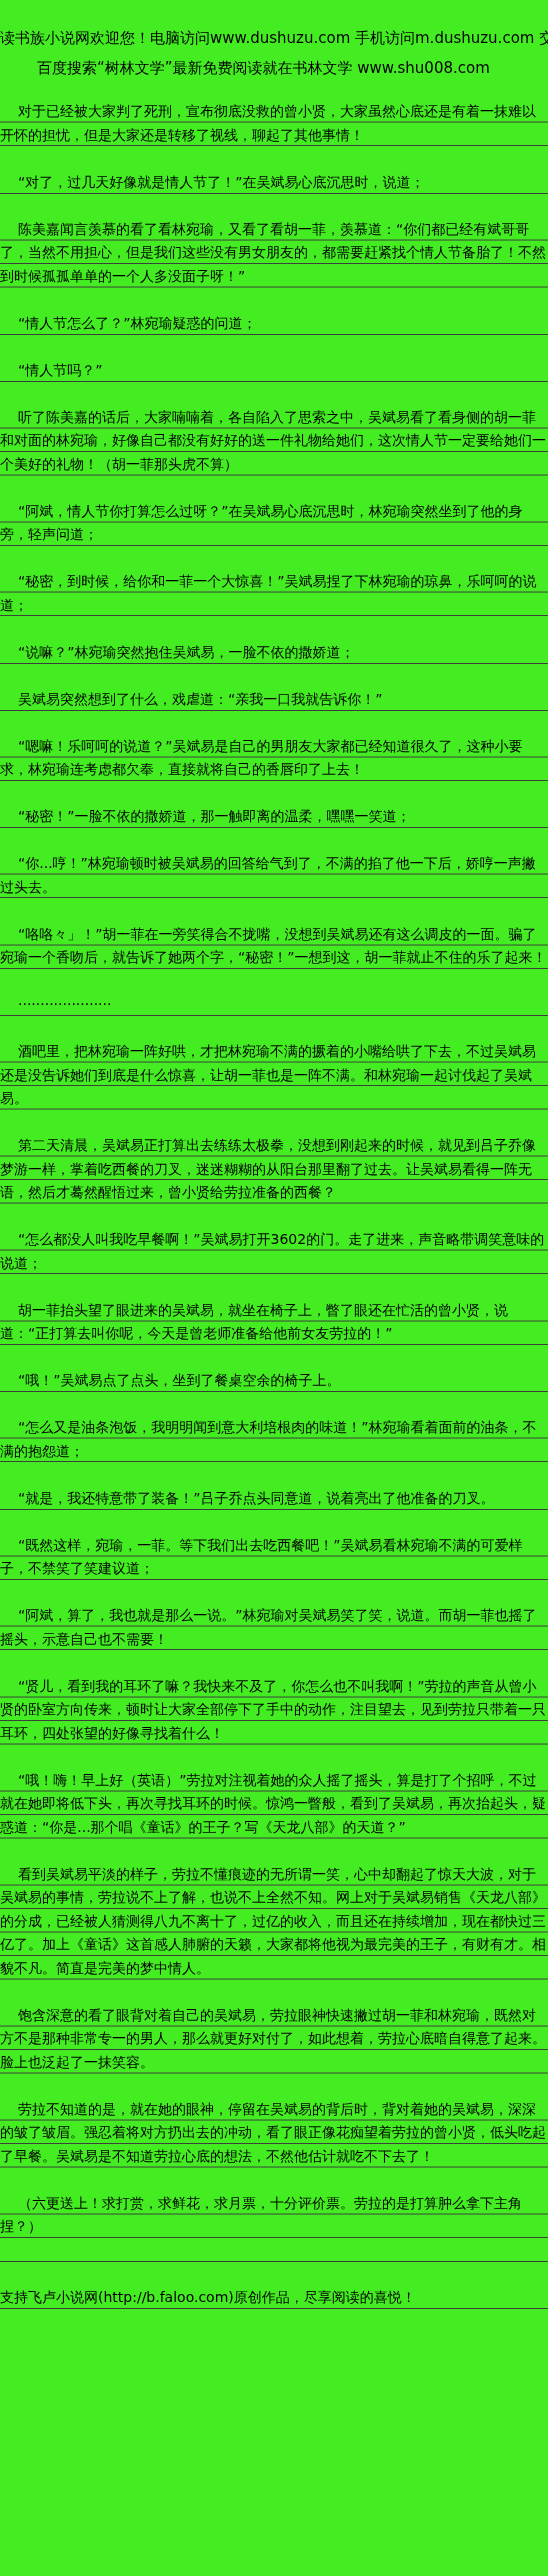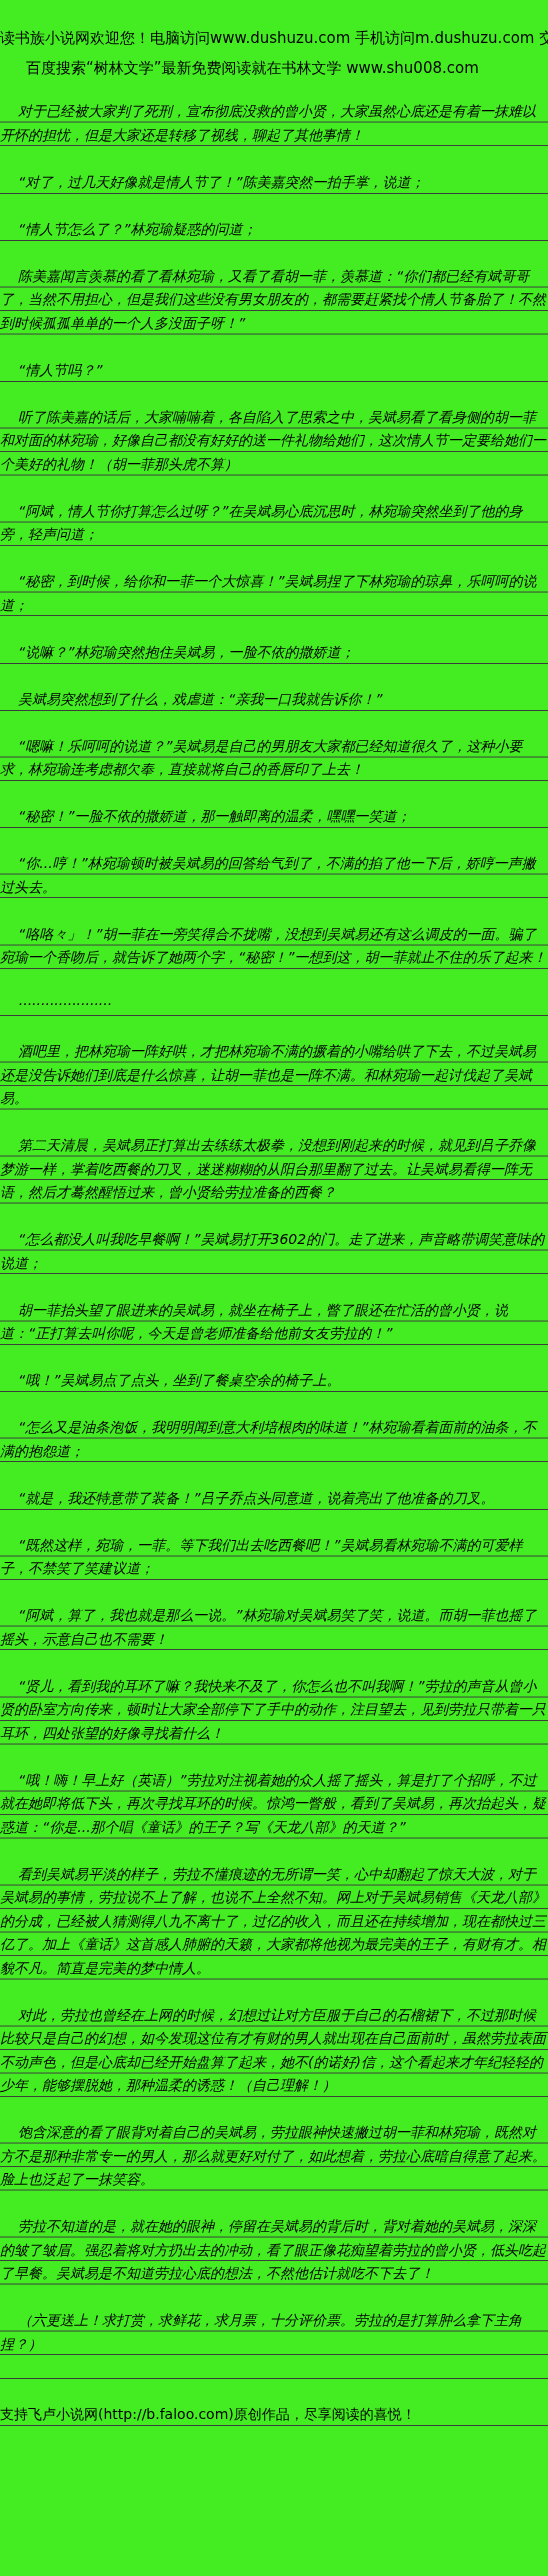--- a/index.html
+++ b/index.html
@@ -28,7 +28,7 @@
   }
   .h-line2 {
     margin-top: 12.5px;
-    padding-left: 26px;
+    padding-left: 37px;
     font-size: 15px;
     line-height: 17px;
     white-space: nowrap;

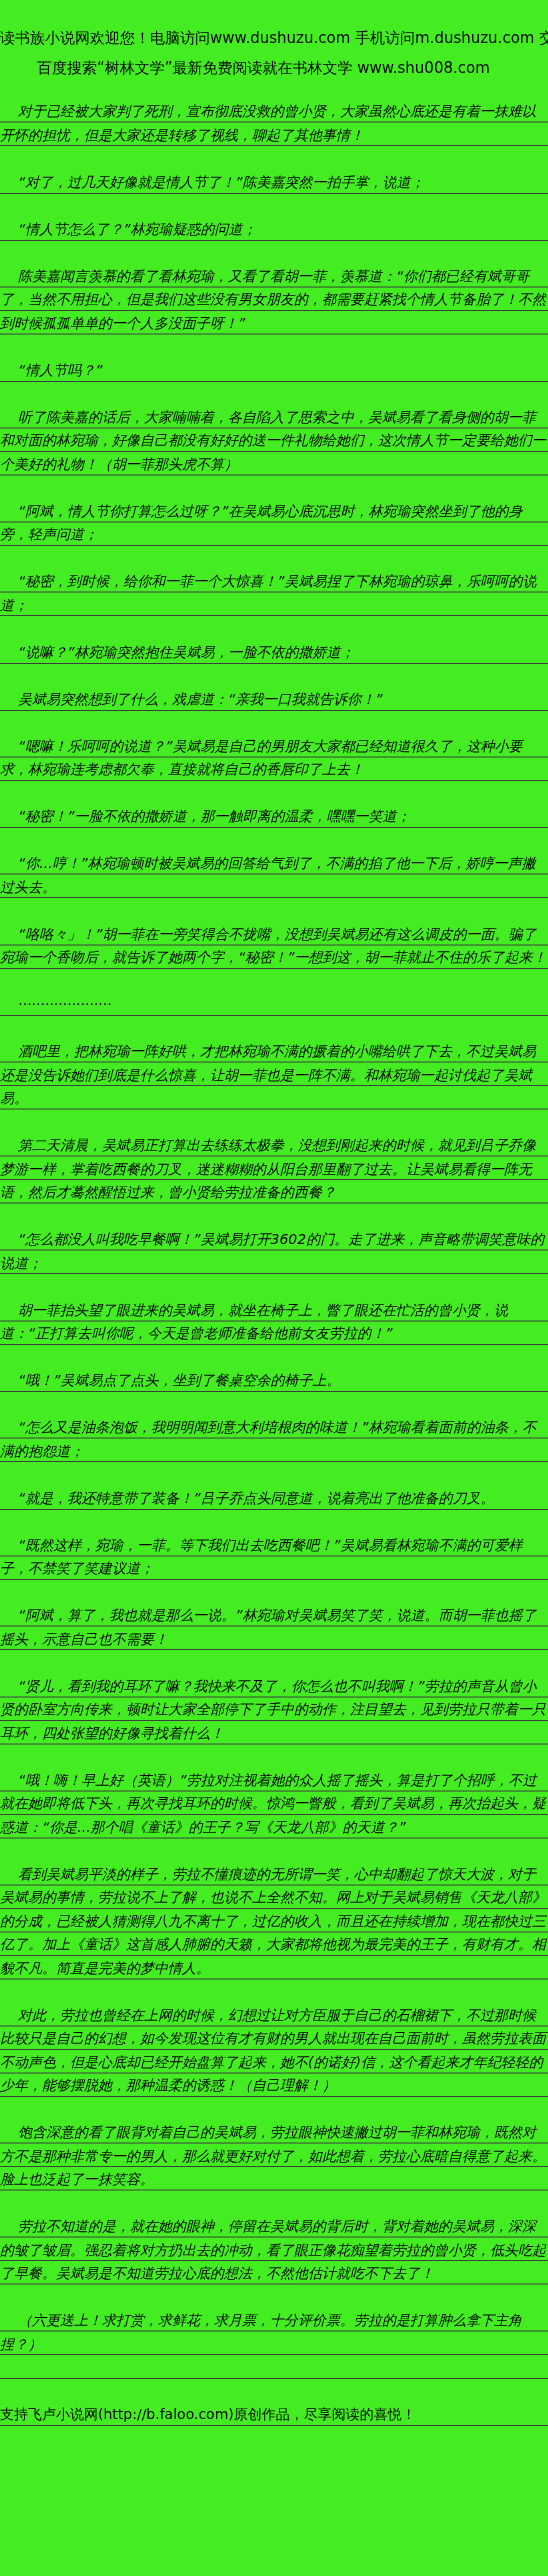--- a/index.html
+++ b/index.html
@@ -46,7 +46,6 @@
     background-image: linear-gradient(to bottom, transparent 0, transparent 22px, #3c3c3c 22px, #3c3c3c 23px, transparent 23px);
     background-size: 100% 23.5px;
     background-repeat: repeat;
-    font-style: italic;
   }
   .indent { text-indent: 18px; }
   .tight  { margin-top: 0; }

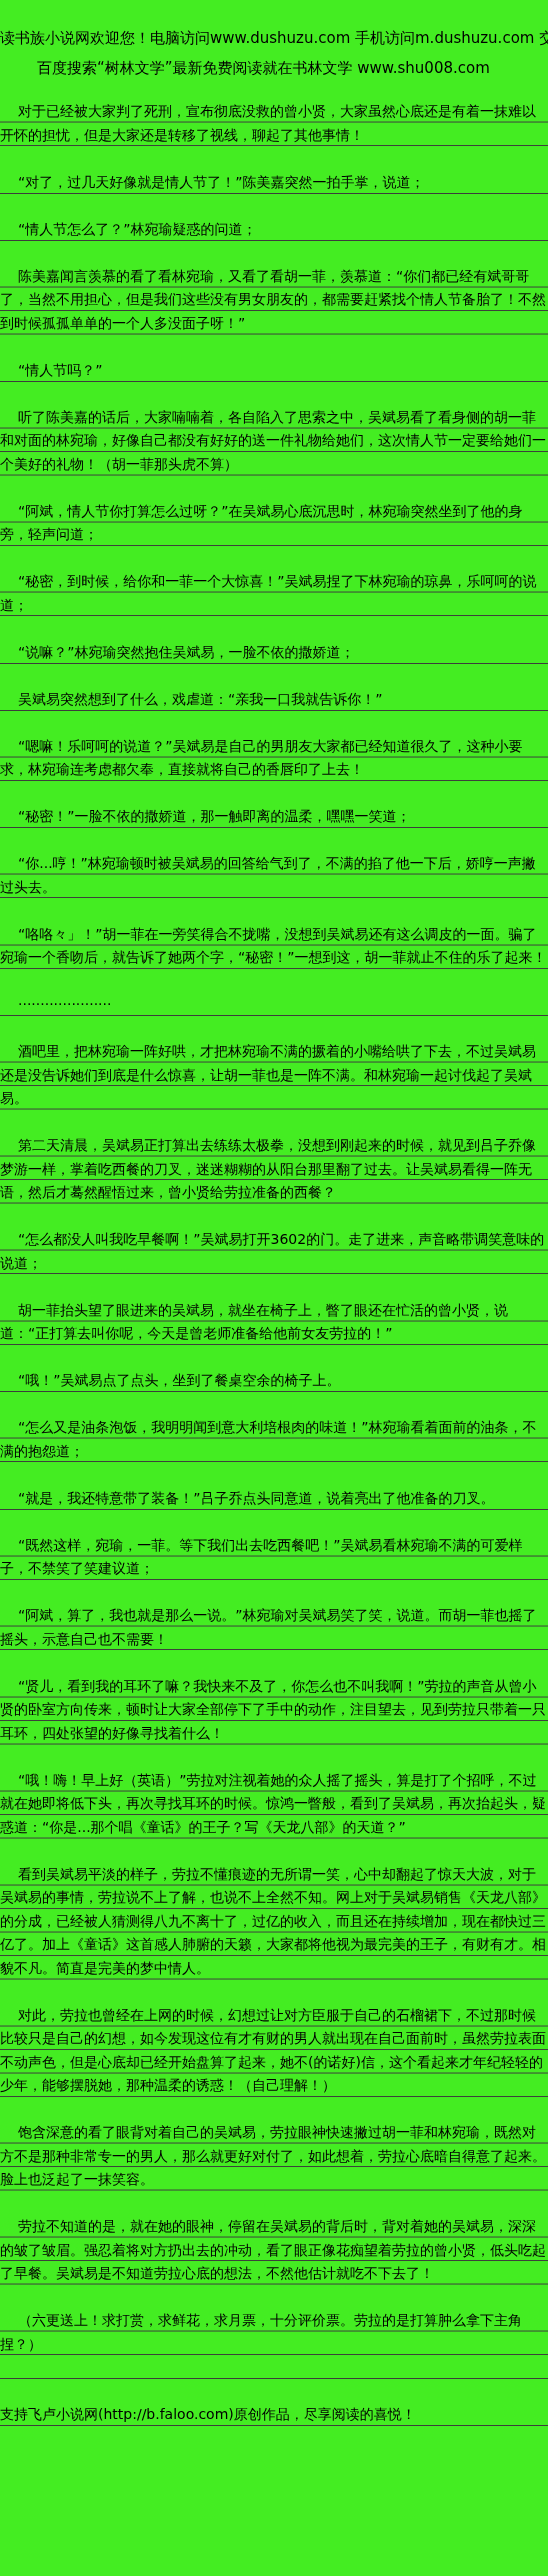--- a/index.html
+++ b/index.html
@@ -73,7 +73,7 @@
 
   <div class="content" id="content">
       <p class="para indent">对于已经被大家判了死刑，宣布彻底没救的曾小贤，大家虽然心底还是有着一抹难以开怀的担忧，但是大家还是转移了视线，聊起了其他事情！</p>
-      <p class="para indent">“对了，过几天好像就是情人节了！”陈美嘉突然一拍手掌，说道；</p>
+      <p class="para indent">“对了，过几天好像就是情人节了！”在吴斌易心底沉思时，说道；</p>
       <p class="para indent">“情人节怎么了？”林宛瑜疑惑的问道；</p>
       <p class="para indent">陈美嘉闻言羡慕的看了看林宛瑜，又看了看胡一菲，羡慕道：“你们都已经有斌哥哥了，当然不用担心，但是我们这些没有男女朋友的，都需要赶紧找个情人节备胎了！不然到时候孤孤单单的一个人多没面子呀！”</p>
       <p class="para indent">“情人节吗？”</p>

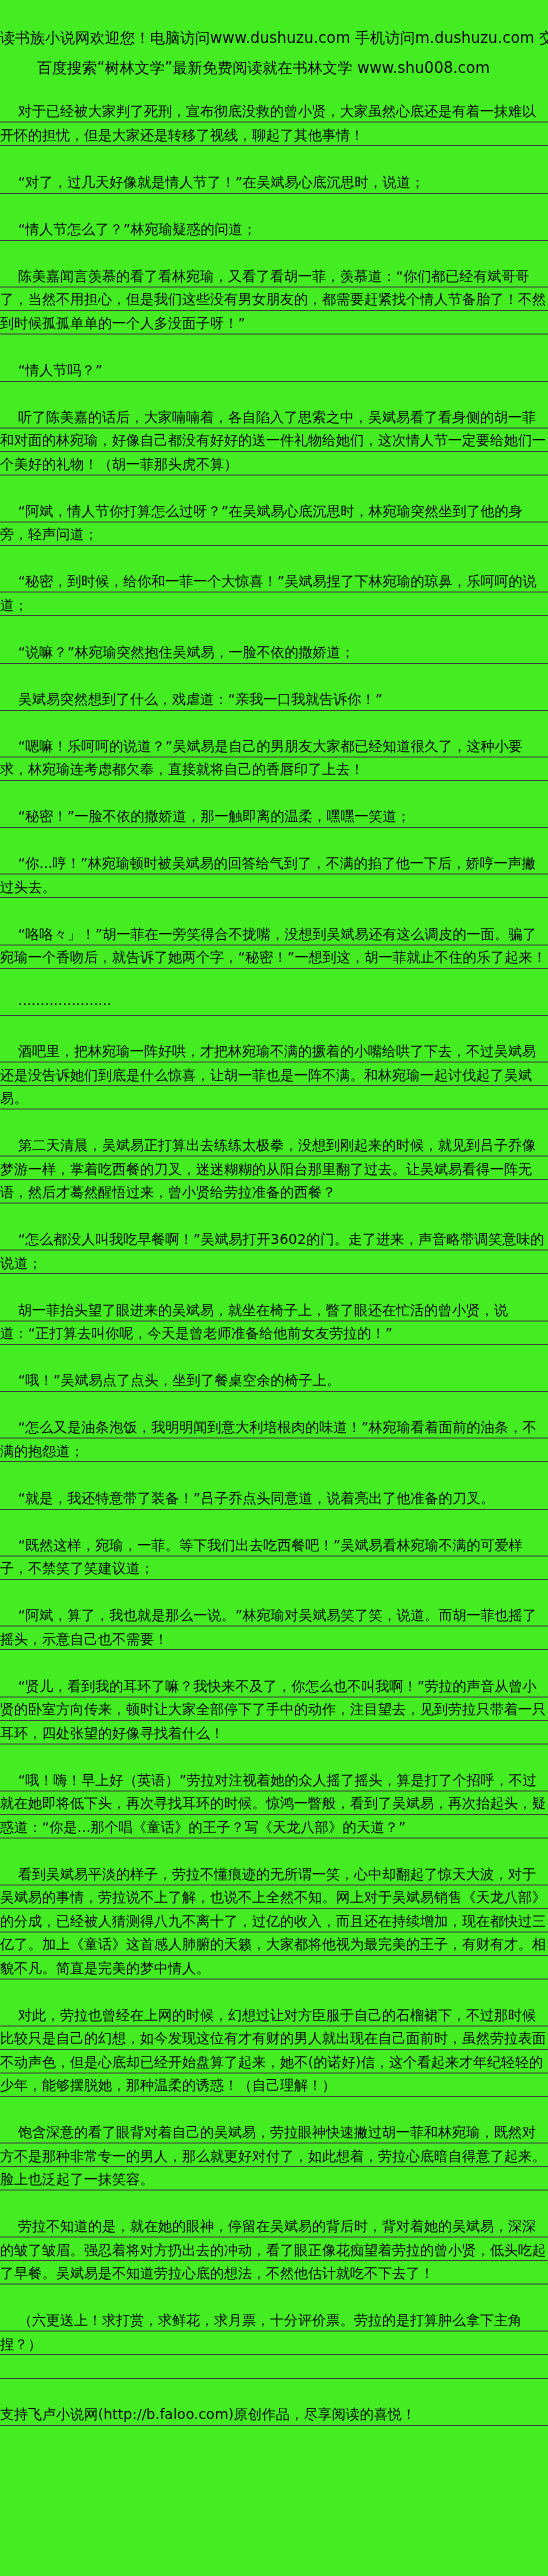--- a/index.html
+++ b/index.html
@@ -74,8 +74,8 @@
   <div class="content" id="content">
       <p class="para indent">对于已经被大家判了死刑，宣布彻底没救的曾小贤，大家虽然心底还是有着一抹难以开怀的担忧，但是大家还是转移了视线，聊起了其他事情！</p>
       <p class="para indent">“对了，过几天好像就是情人节了！”在吴斌易心底沉思时，说道；</p>
+      <p class="para indent">陈美嘉闻言羡慕的看了看林宛瑜，又看了看胡一菲，羡慕道：“你们都已经有斌哥哥了，当然不用担心，但是我们这些没有男女朋友的，都需要赶紧找个情人节备胎了！不然到时候孤孤单单的一个人多没面子呀！”</p>
       <p class="para indent">“情人节怎么了？”林宛瑜疑惑的问道；</p>
-      <p class="para indent">陈美嘉闻言羡慕的看了看林宛瑜，又看了看胡一菲，羡慕道：“你们都已经有斌哥哥了，当然不用担心，但是我们这些没有男女朋友的，都需要赶紧找个情人节备胎了！不然到时候孤孤单单的一个人多没面子呀！”</p>
       <p class="para indent">“情人节吗？”</p>
       <p class="para indent">听了陈美嘉的话后，大家喃喃着，各自陷入了思索之中，吴斌易看了看身侧的胡一菲和对面的林宛瑜，好像自己都没有好好的送一件礼物给她们，这次情人节一定要给她们一个美好的礼物！（胡一菲那头虎不算）</p>
       <p class="para indent">“阿斌，情人节你打算怎么过呀？”在吴斌易心底沉思时，林宛瑜突然坐到了他的身旁，轻声问道；</p>

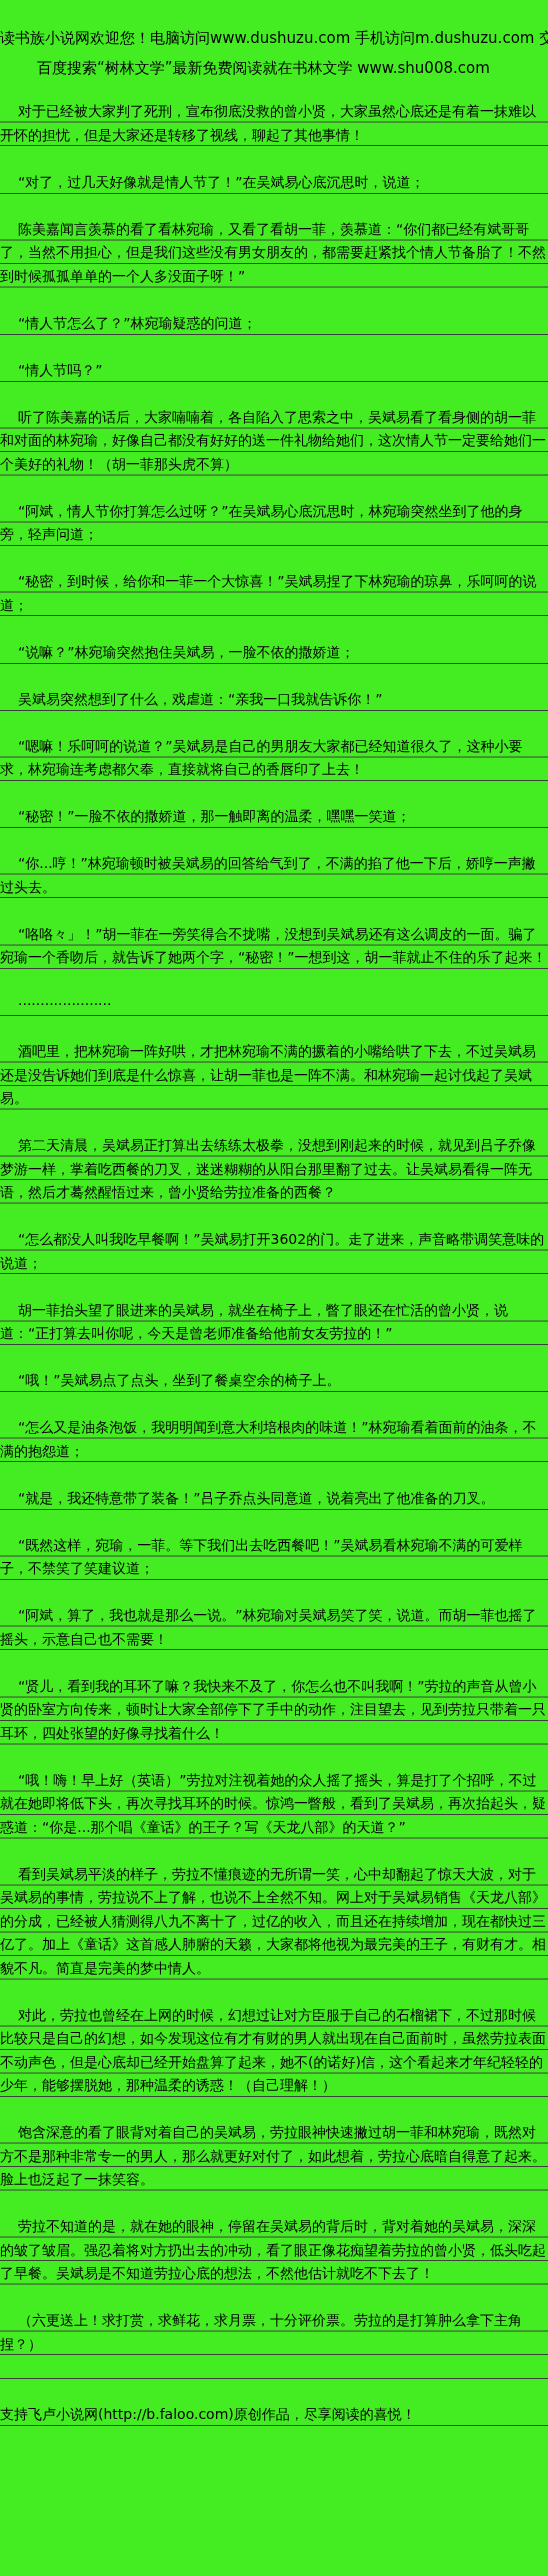--- a/index.html
+++ b/index.html
@@ -99,7 +99,6 @@
       <p class="para indent">“贤儿，看到我的耳环了嘛？我快来不及了，你怎么也不叫我啊！”劳拉的声音从曾小贤的卧室方向传来，顿时让大家全部停下了手中的动作，注目望去，见到劳拉只带着一只耳环，四处张望的好像寻找着什么！</p>
       <p class="para indent">“哦！嗨！早上好（英语）”劳拉对注视着她的众人摇了摇头，算是打了个招呼，不过就在她即将低下头，再次寻找耳环的时候。惊鸿一瞥般，看到了吴斌易，再次抬起头，疑惑道：“你是...那个唱《童话》的王子？写《天龙八部》的天道？”</p>
       <p class="para indent">看到吴斌易平淡的样子，劳拉不懂痕迹的无所谓一笑，心中却翻起了惊天大波，对于吴斌易的事情，劳拉说不上了解，也说不上全然不知。网上对于吴斌易销售《天龙八部》的分成，已经被人猜测得八九不离十了，过亿的收入，而且还在持续增加，现在都快过三亿了。加上《童话》这首感人肺腑的天籁，大家都将他视为最完美的王子，有财有才。相貌不凡。简直是完美的梦中情人。</p>
-      <p class="para indent">对此，劳拉也曾经在上网的时候，幻想过让对方臣服于自己的石榴裙下，不过那时候比较只是自己的幻想，如今发现这位有才有财的男人就出现在自己面前时，虽然劳拉表面不动声色，但是心底却已经开始盘算了起来，她不(的诺好)信，这个看起来才年纪轻轻的少年，能够摆脱她，那种温柔的诱惑！（自己理解！）</p>
       <p class="para indent">饱含深意的看了眼背对着自己的吴斌易，劳拉眼神快速撇过胡一菲和林宛瑜，既然对方不是那种非常专一的男人，那么就更好对付了，如此想着，劳拉心底暗自得意了起来。脸上也泛起了一抹笑容。</p>
       <p class="para indent">劳拉不知道的是，就在她的眼神，停留在吴斌易的背后时，背对着她的吴斌易，深深的皱了皱眉。强忍着将对方扔出去的冲动，看了眼正像花痴望着劳拉的曾小贤，低头吃起了早餐。吴斌易是不知道劳拉心底的想法，不然他估计就吃不下去了！</p>
       <p class="para indent">（六更送上！求打赏，求鲜花，求月票，十分评价票。劳拉的是打算肿么拿下主角捏？）</p>

